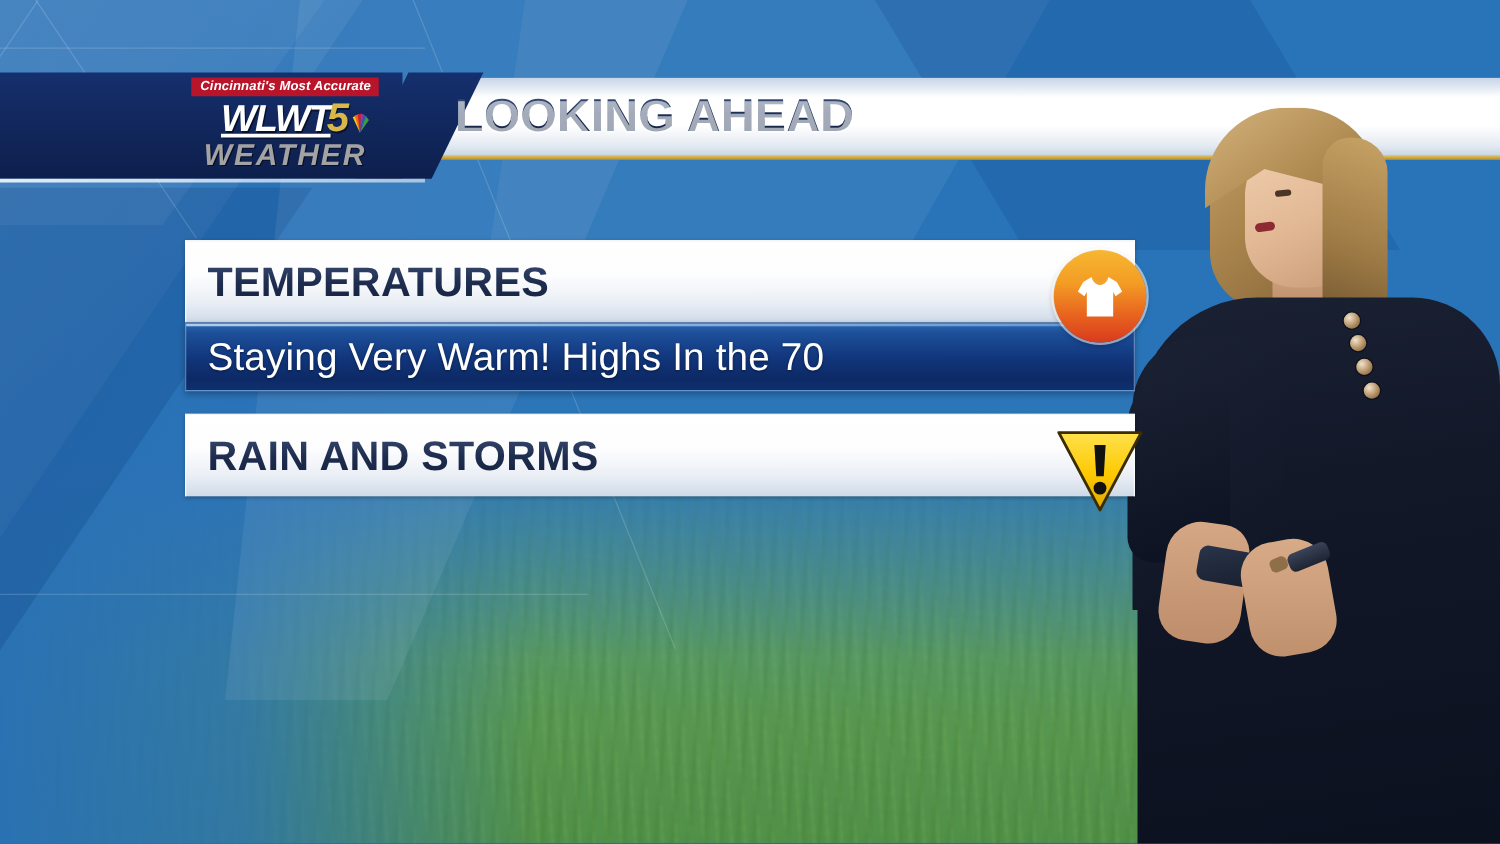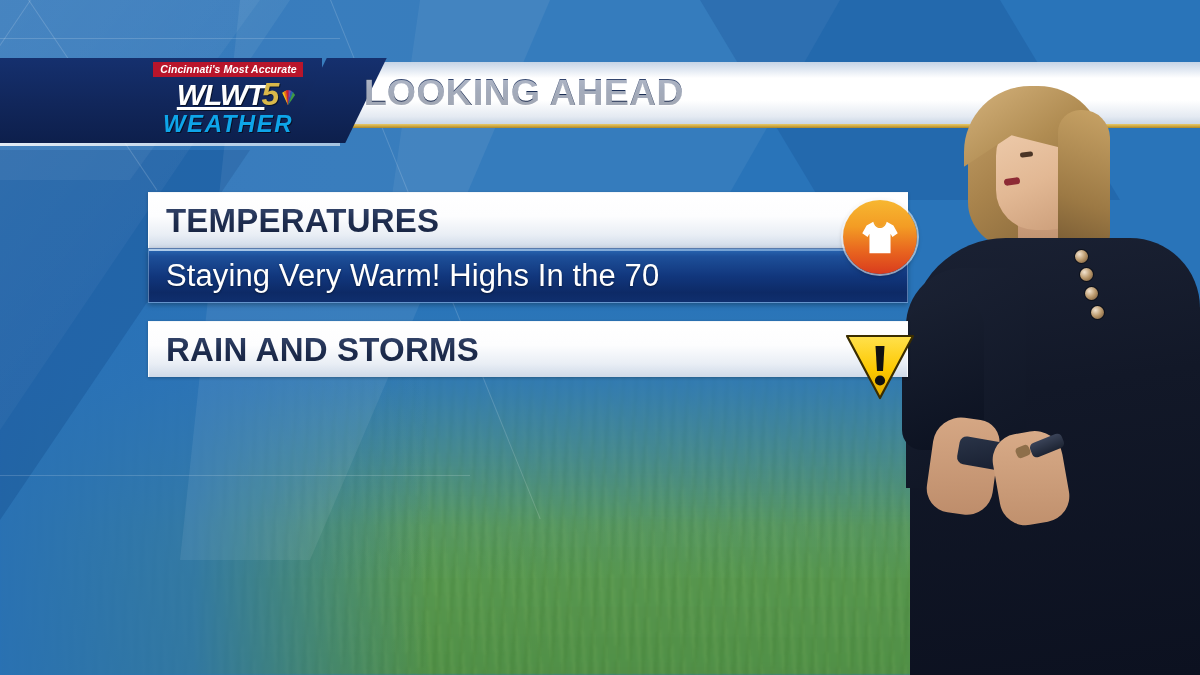--- a/index.html
+++ b/index.html
@@ -118,7 +118,7 @@
   }
   .peacock { position:absolute; right:-22px; bottom:-1px; width:26px; height:26px; }
   .logo-weather {
-    color:#0ea5e9; font-size:24px; font-weight:bold; font-style:italic;
+    color:#a3a3a3; font-size:24px; font-weight:bold; font-style:italic;
     letter-spacing:1.5px; line-height:1; margin-top:2px;
     text-shadow:1px 1px 0 rgba(0,0,0,.55);
   }

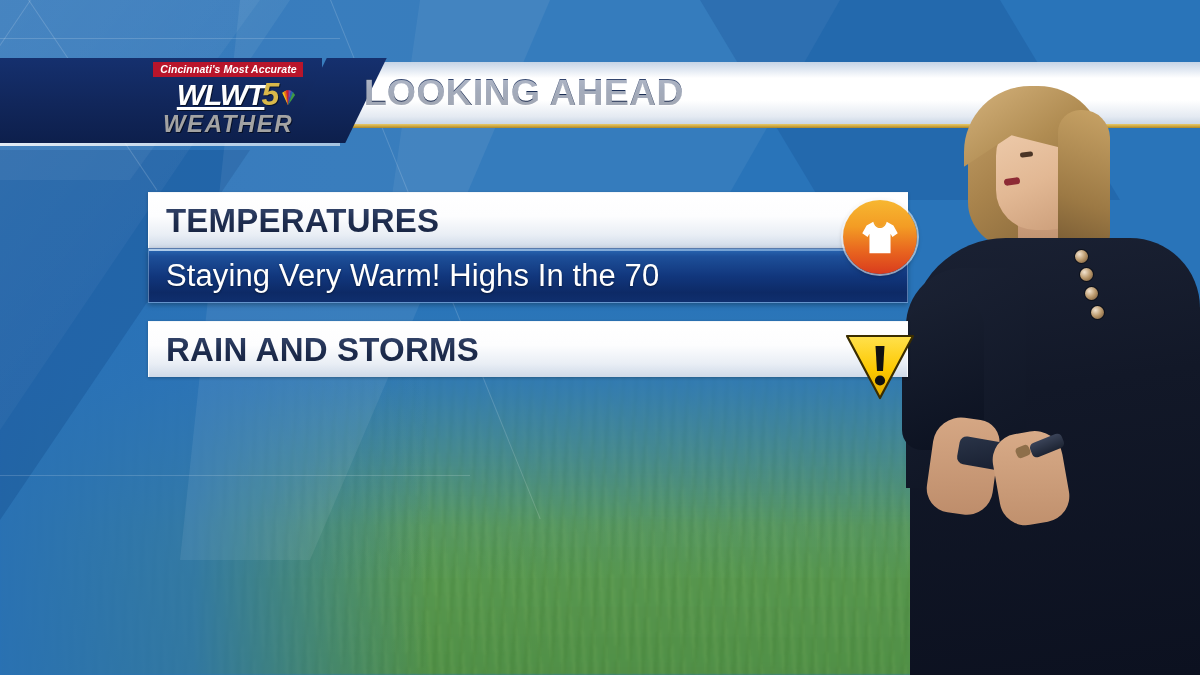--- a/index.html
+++ b/index.html
@@ -233,7 +233,7 @@
   .cards { position:absolute; left:148px; top:192px; width:760px; z-index:20; }
   .card { position:relative; margin-bottom:18px; }
   .card-head {
-    position:relative; height:56px;
+    position:relative; height:66px;
     background:linear-gradient(to bottom,#ffffff 0%,#fdfdfe 42%,#e9eef5 76%,#cfdae8 100%);
     border:1px solid rgba(255,255,255,.75);
     border-bottom:none;

